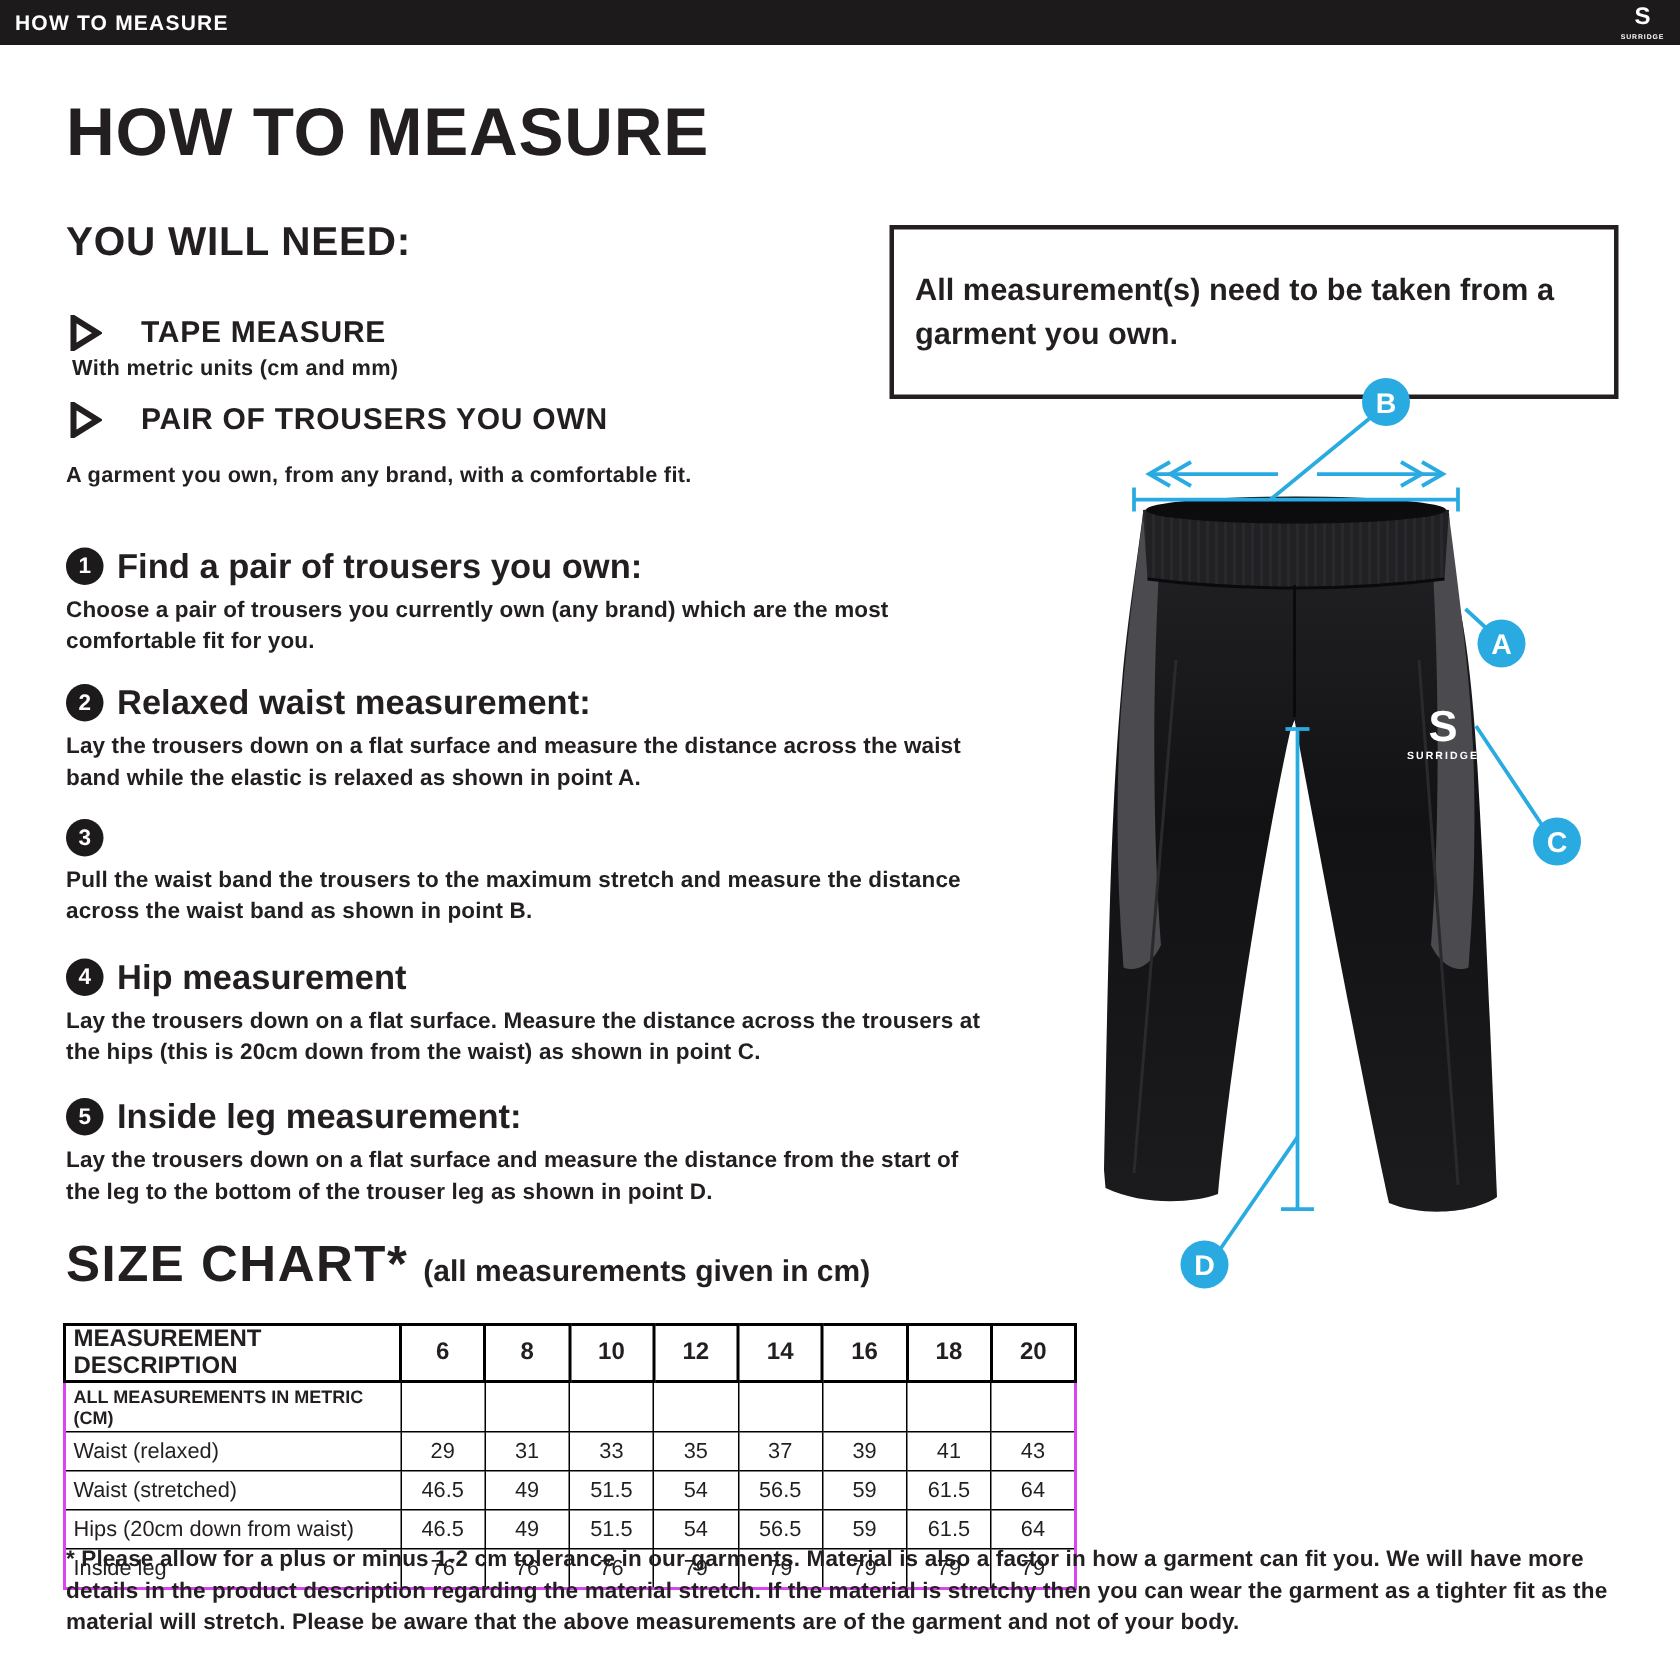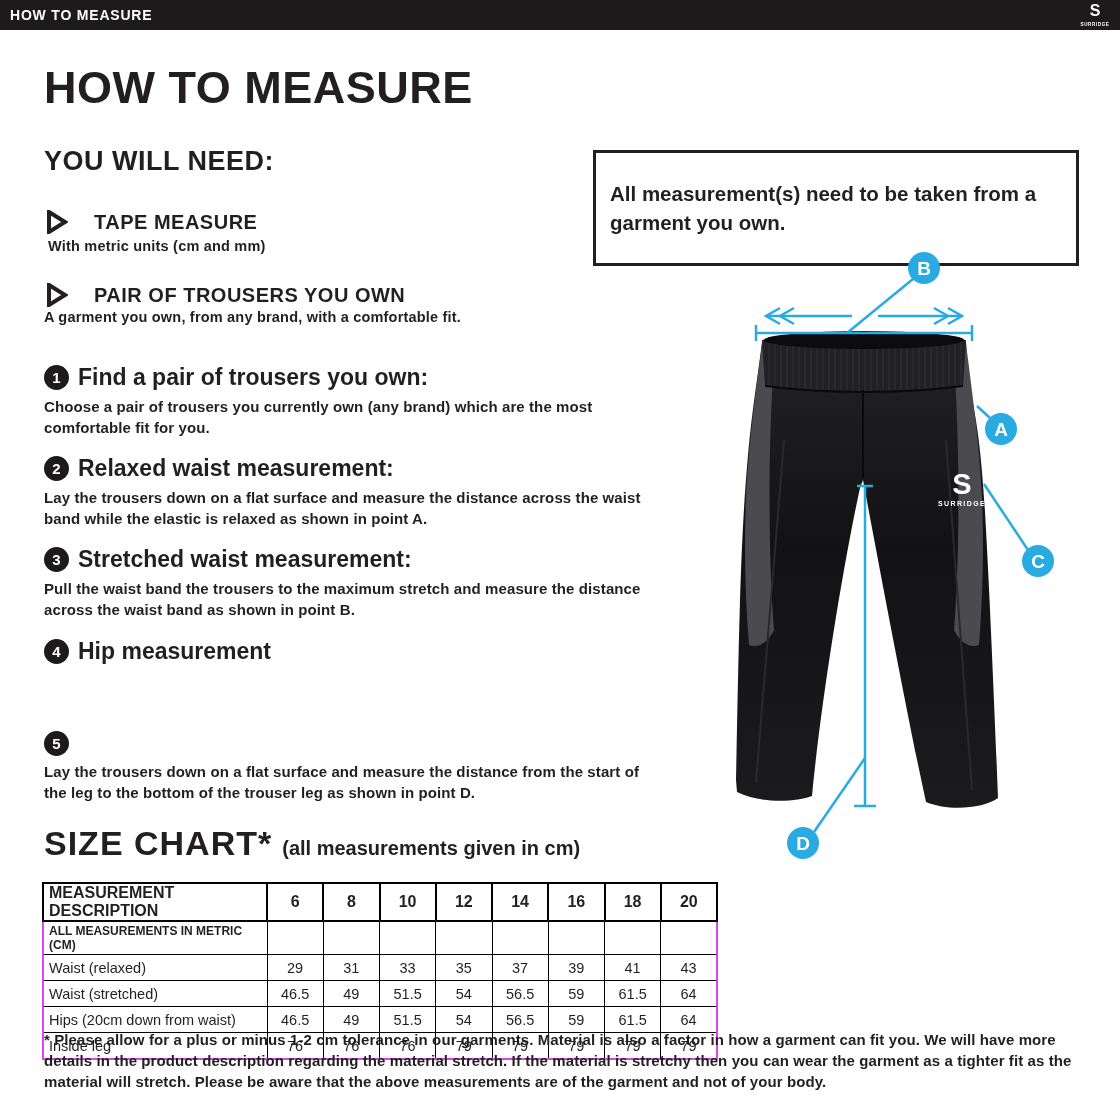--- a/index.html
+++ b/index.html
@@ -64,7 +64,7 @@
 </div>
 <div class="need-detail" style="left:48px;top:238px;">With metric units (cm and mm)</div>
 
-<div class="need-item" style="left:46px;top:283px;text-align:center;">
+<div class="need-item" style="left:46px;top:268px;text-align:center;">
   <svg width="22" height="24" viewBox="0 0 22 24">
     <polygon points="3,2 19,12 3,22" fill="none" stroke="#231f20" stroke-width="4"></polygon>
   </svg>

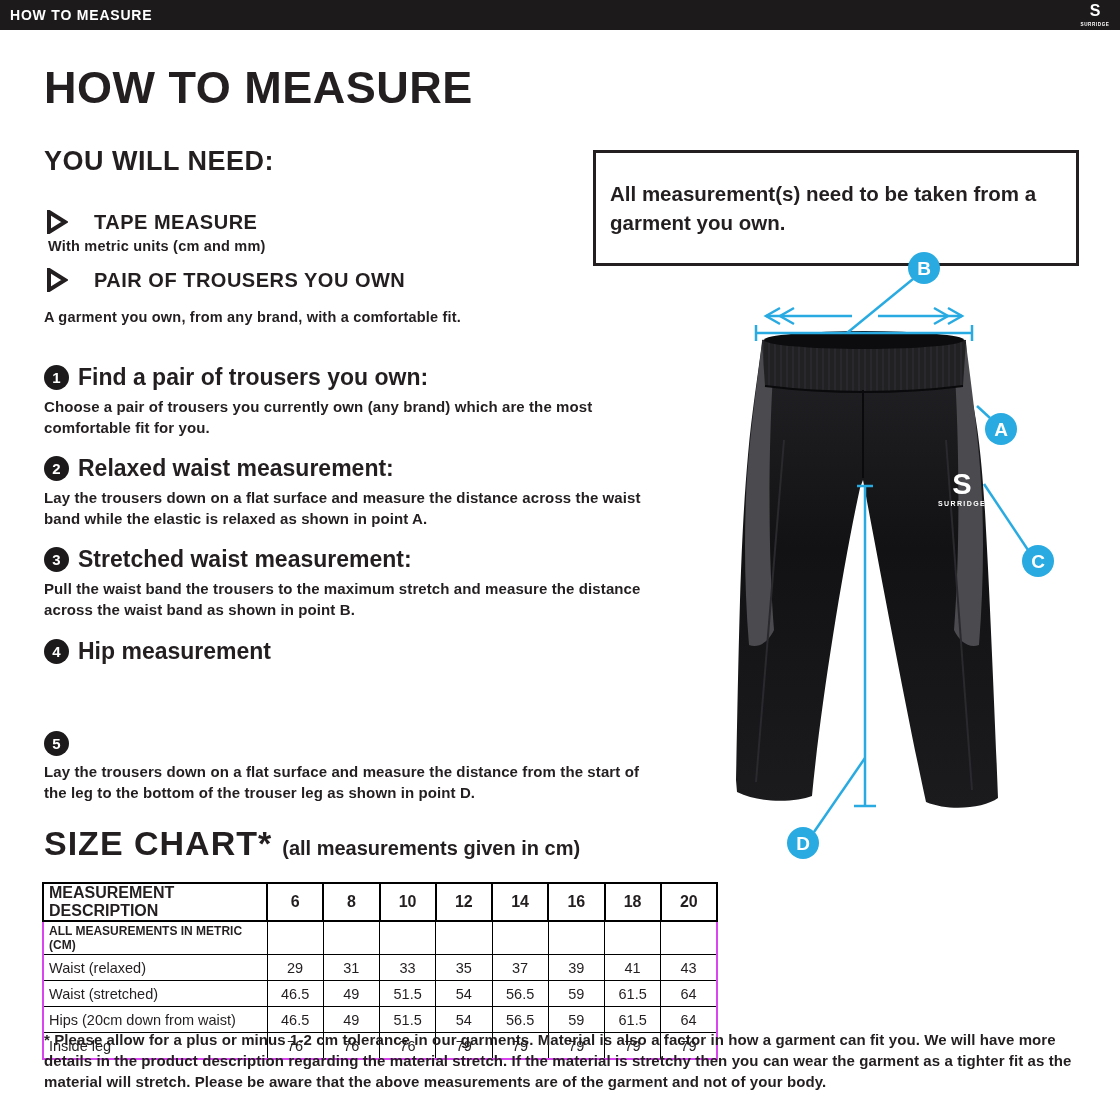--- a/index.html
+++ b/index.html
@@ -91,7 +91,6 @@
 <div class="step" style="top:546px;">
   <div class="step-head">
     <span class="step-num">3</span>
-    <span>Stretched waist measurement:</span>
   </div>
   <div class="step-body">Pull the waist band the trousers to the maximum stretch and measure the distance across the waist band as shown in point B.</div>
 </div>

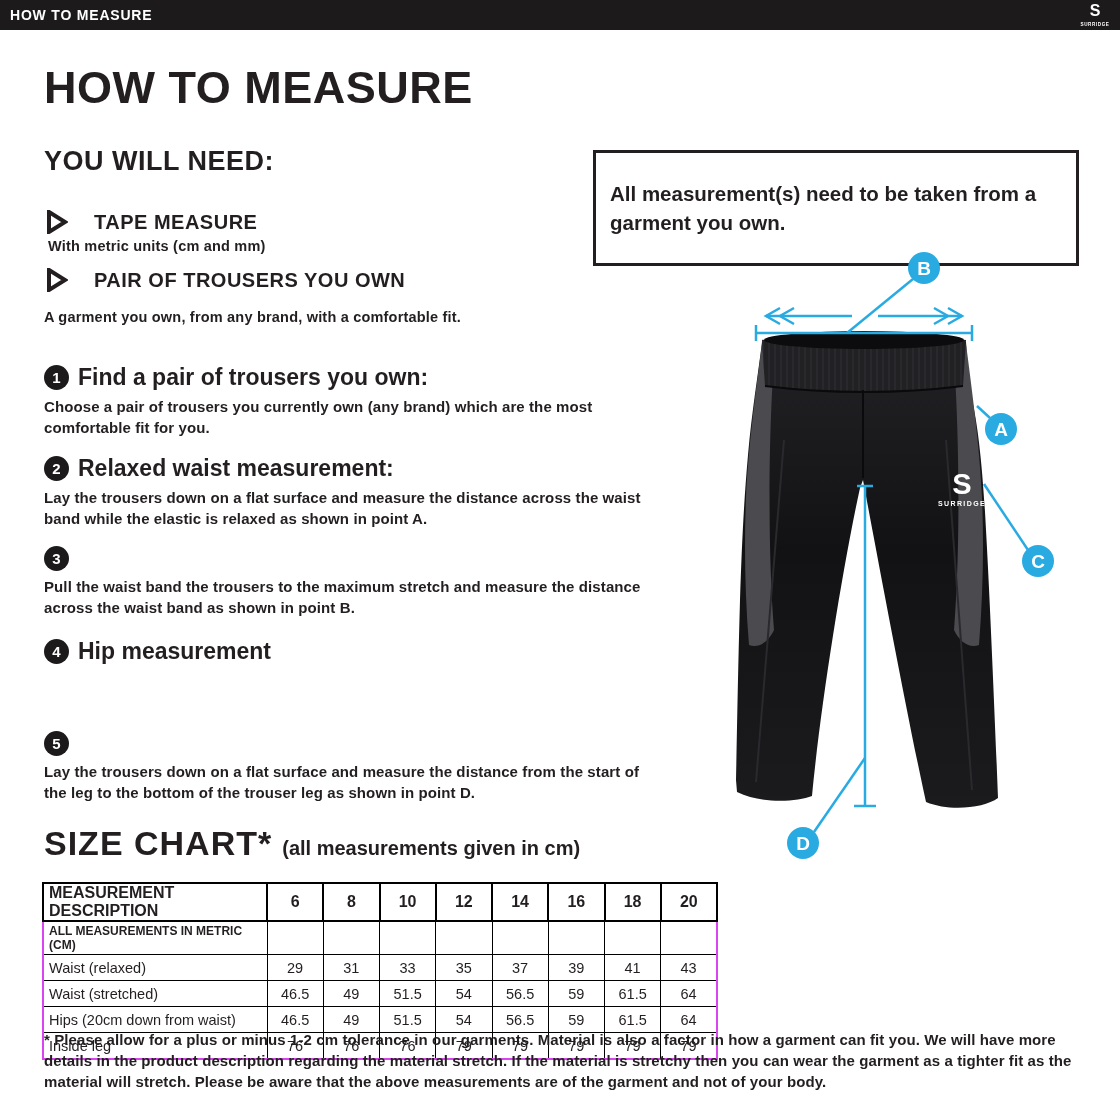--- a/index.html
+++ b/index.html
@@ -99,6 +99,7 @@
     <span class="step-num">4</span>
     <span>Hip measurement</span>
   </div>
+  <div class="step-body">Lay the trousers down on a flat surface. Measure the distance across the trousers at the hips (this is 20cm down from the waist) as shown in point C.</div>
 </div>
 <div class="step" style="top:731px;">
   <div class="step-head">

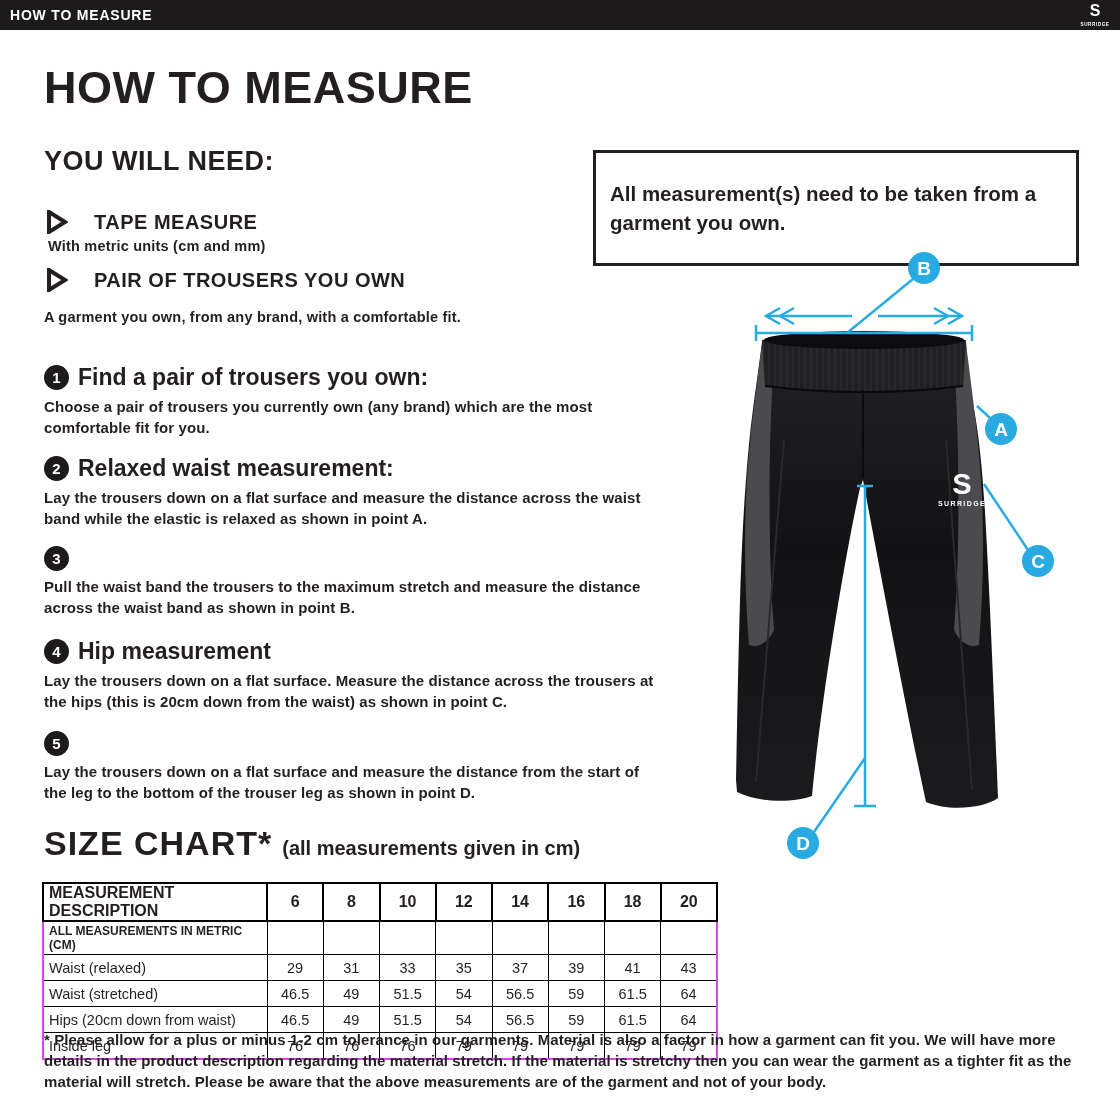--- a/index.html
+++ b/index.html
@@ -104,6 +104,7 @@
 <div class="step" style="top:731px;">
   <div class="step-head">
     <span class="step-num">5</span>
+    <span>Inside leg measurement:</span>
   </div>
   <div class="step-body">Lay the trousers down on a flat surface and measure the distance from the start of the leg to the bottom of the trouser leg as shown in point D.</div>
 </div>

